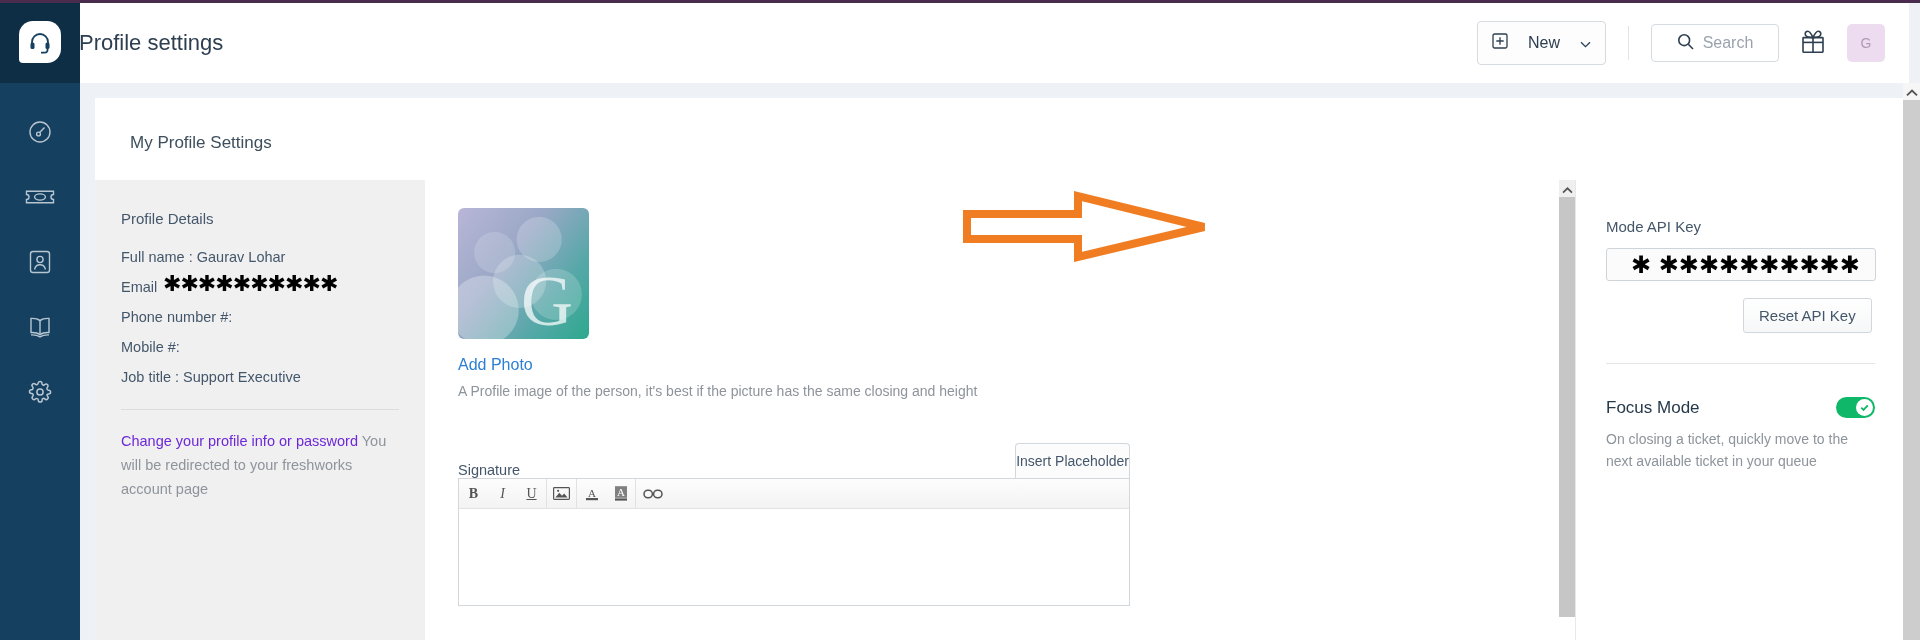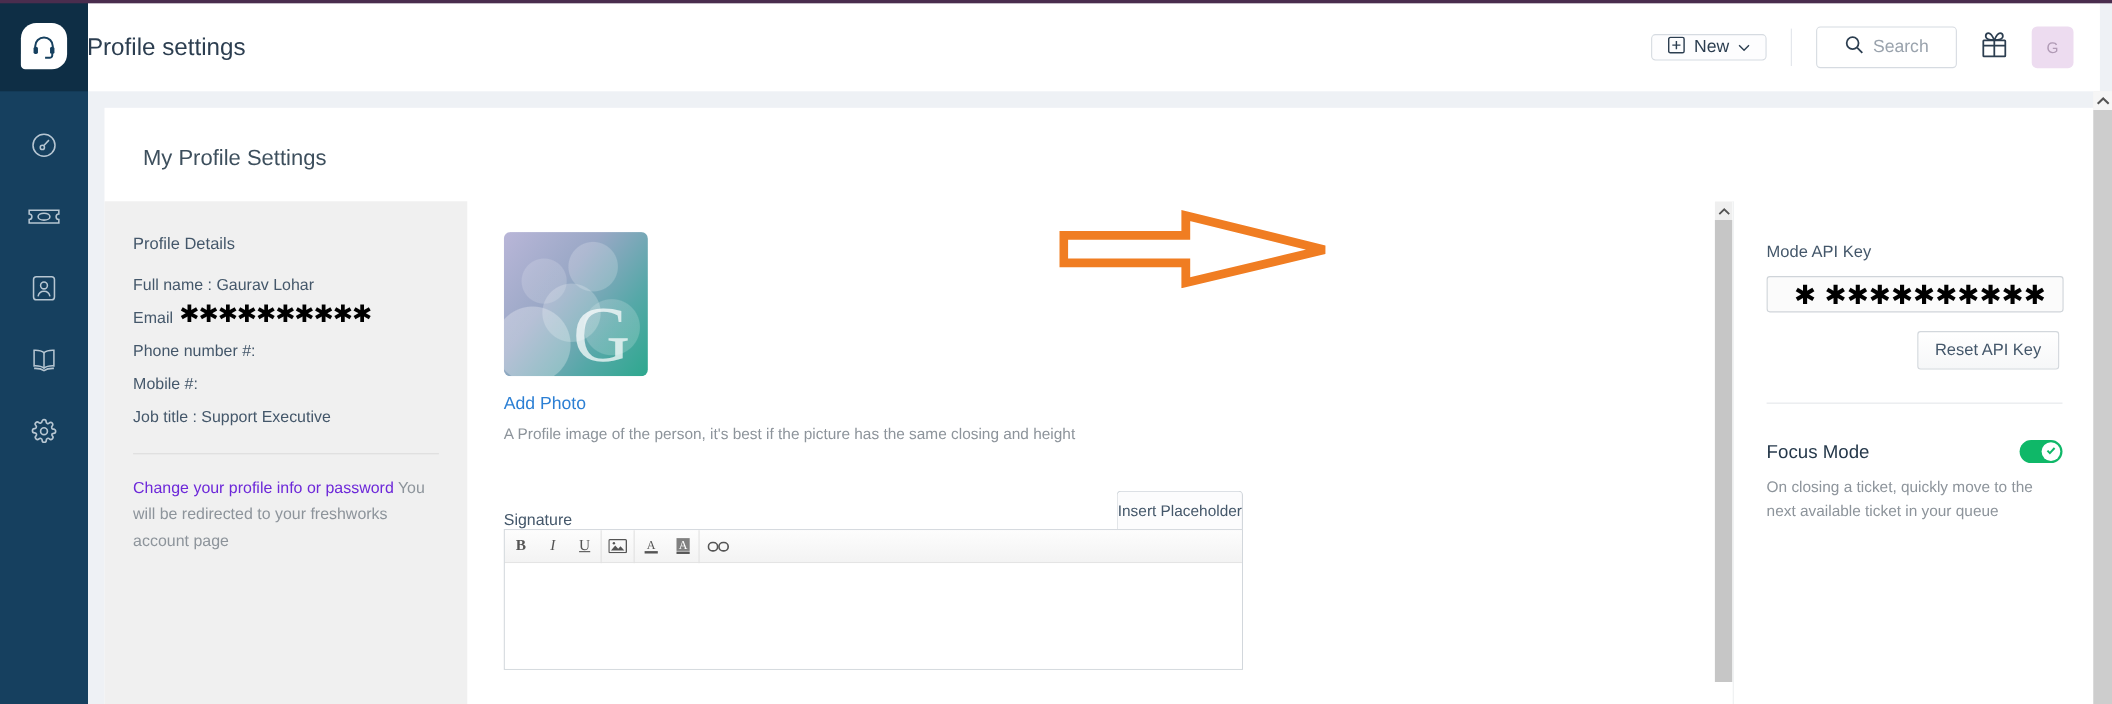--- a/index.html
+++ b/index.html
@@ -56,9 +56,9 @@
     padding-right: 24px; gap: 0;
   }
   .btn-new {
-    display: flex; align-items: center; gap: 8px;
+    display: flex; align-items: center; gap: 20px;
     border: 1px solid #d6dbe1; border-radius: 4px;
-    height: 24px; padding: 0 14px;
+    height: 44px; padding: 0 14px;
     font-size: 16px; color: #2c3e50; background: #fdfdfe;
     cursor: pointer;
     margin-left: 14px;

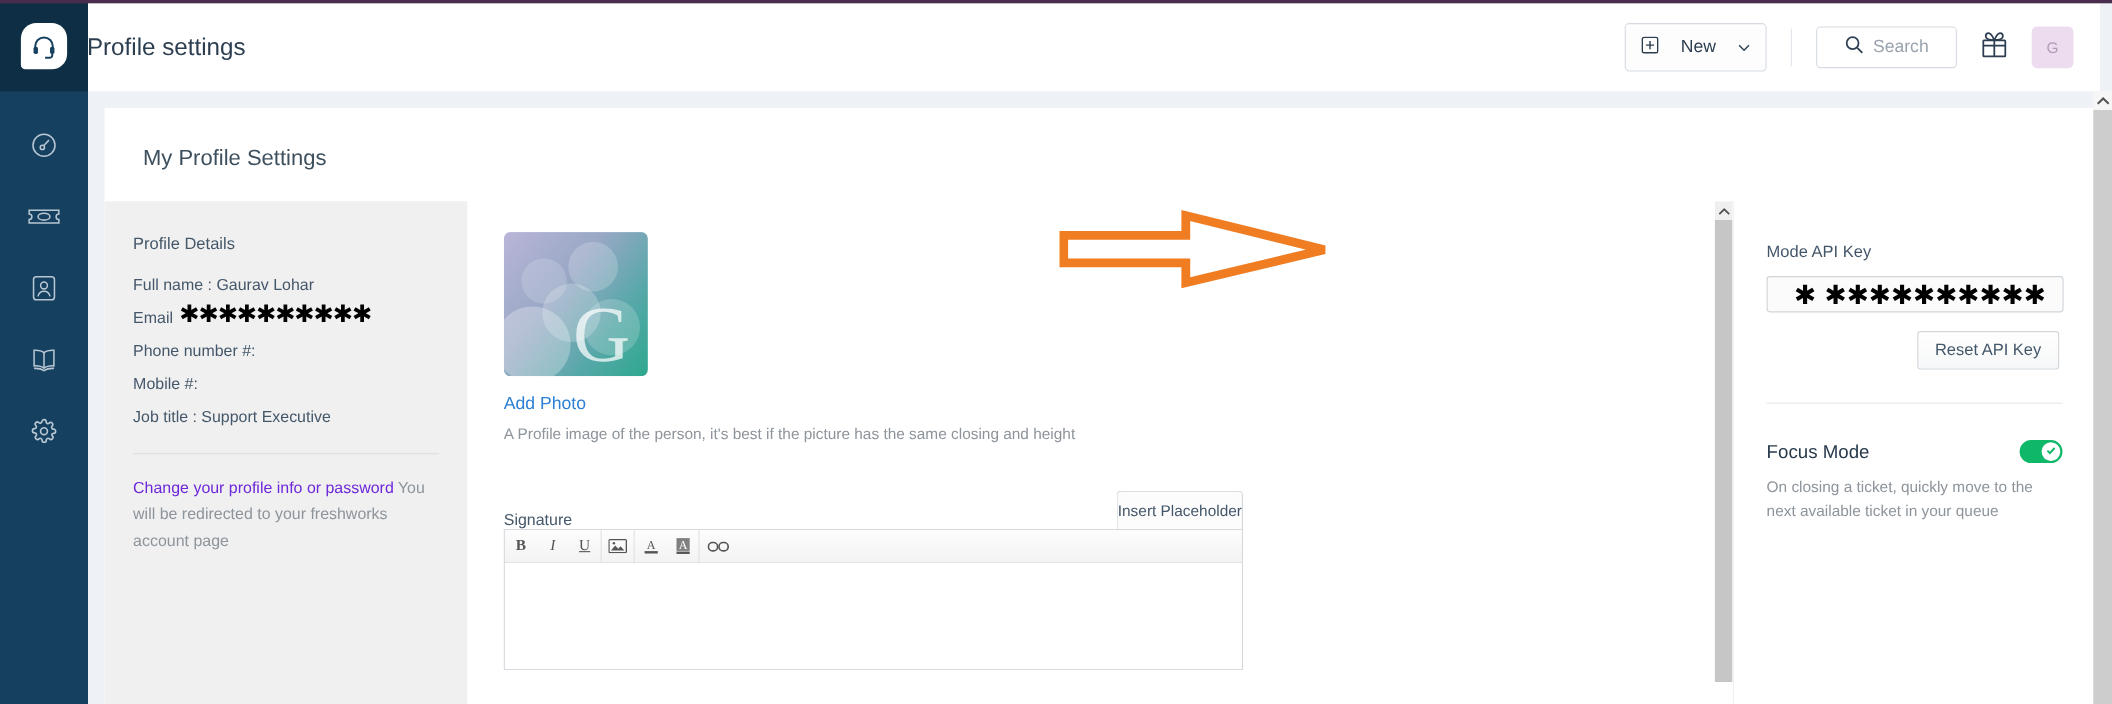--- a/index.html
+++ b/index.html
@@ -95,7 +95,7 @@
     background: #ffffff;
   }
   .page-heading {
-    font-size: 20px; color: #3d4f5d; font-weight: 400;
+    font-size: 17px; color: #3d4f5d; font-weight: 400;
     padding: 35px 0 0 35px;
   }
 

